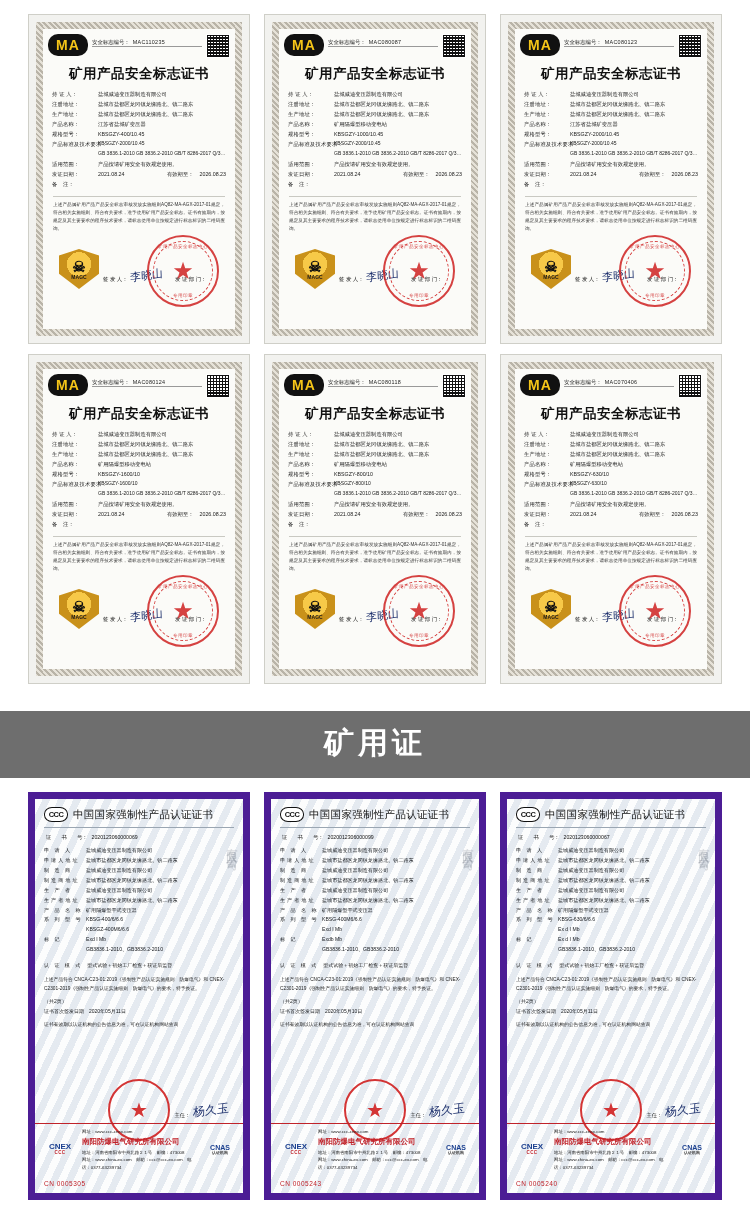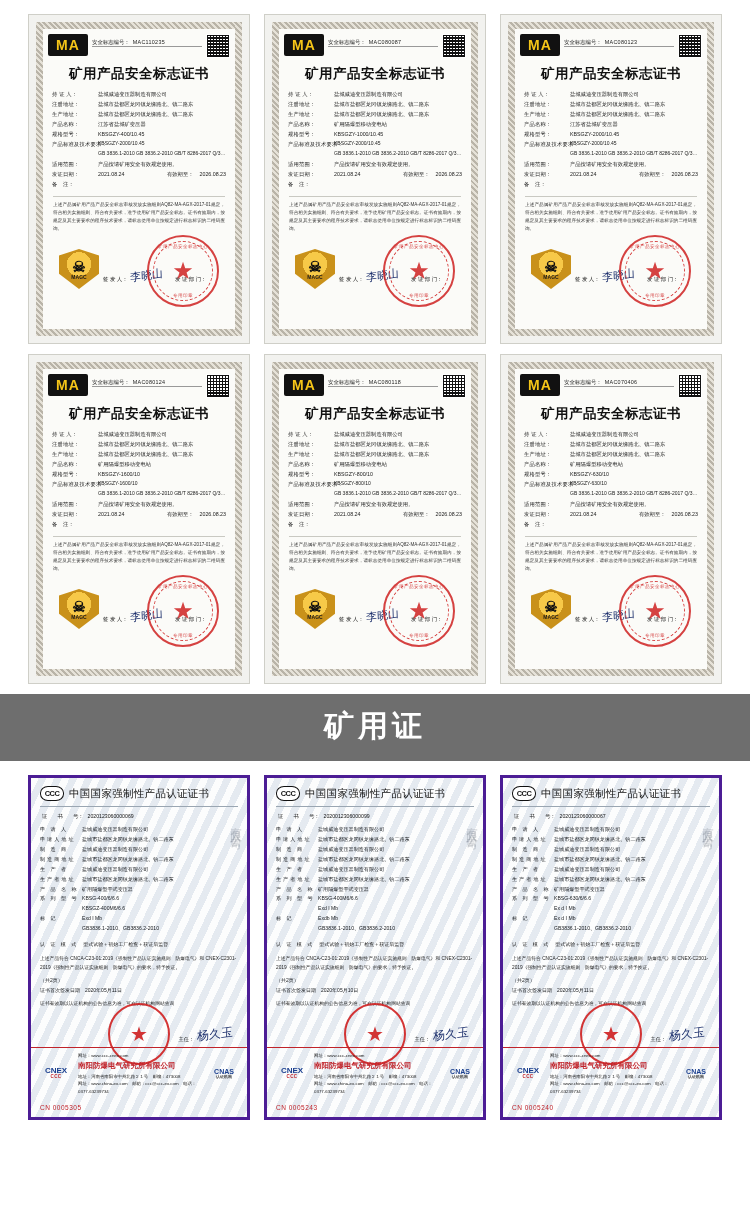--- a/index.html
+++ b/index.html
@@ -68,7 +68,7 @@
     font-weight:bold;
     font-size:14px;
     display:flex; align-items:center; justify-content:center;
-    border-radius:2px;
+    border-radius:10px;
     letter-spacing:1px;
     flex:0 0 auto;
   }

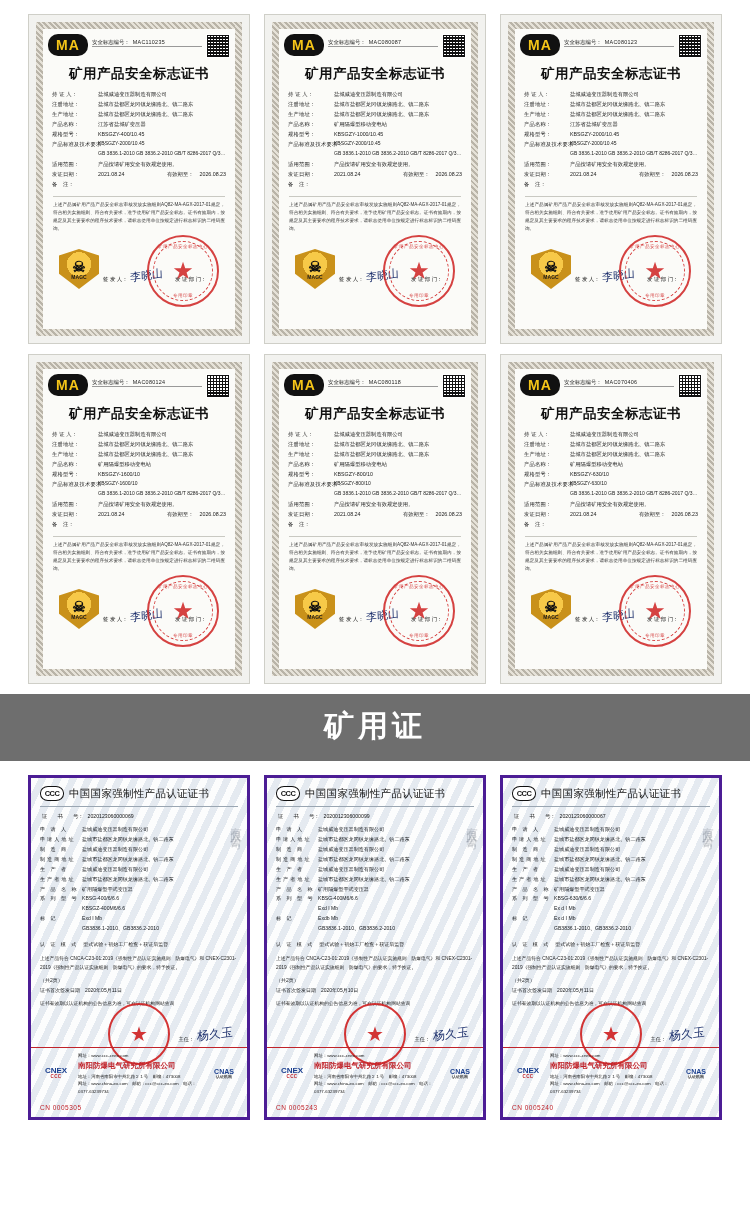--- a/index.html
+++ b/index.html
@@ -21,7 +21,7 @@
     letter-spacing:4px;
     padding:12px 0 14px;
   }
-  .banner.second { margin-top:4px; }
+  .banner.second { margin-top:21px; }
 
   
   .ma-wrap { background:#ffffff; padding:14px 0 6px; }

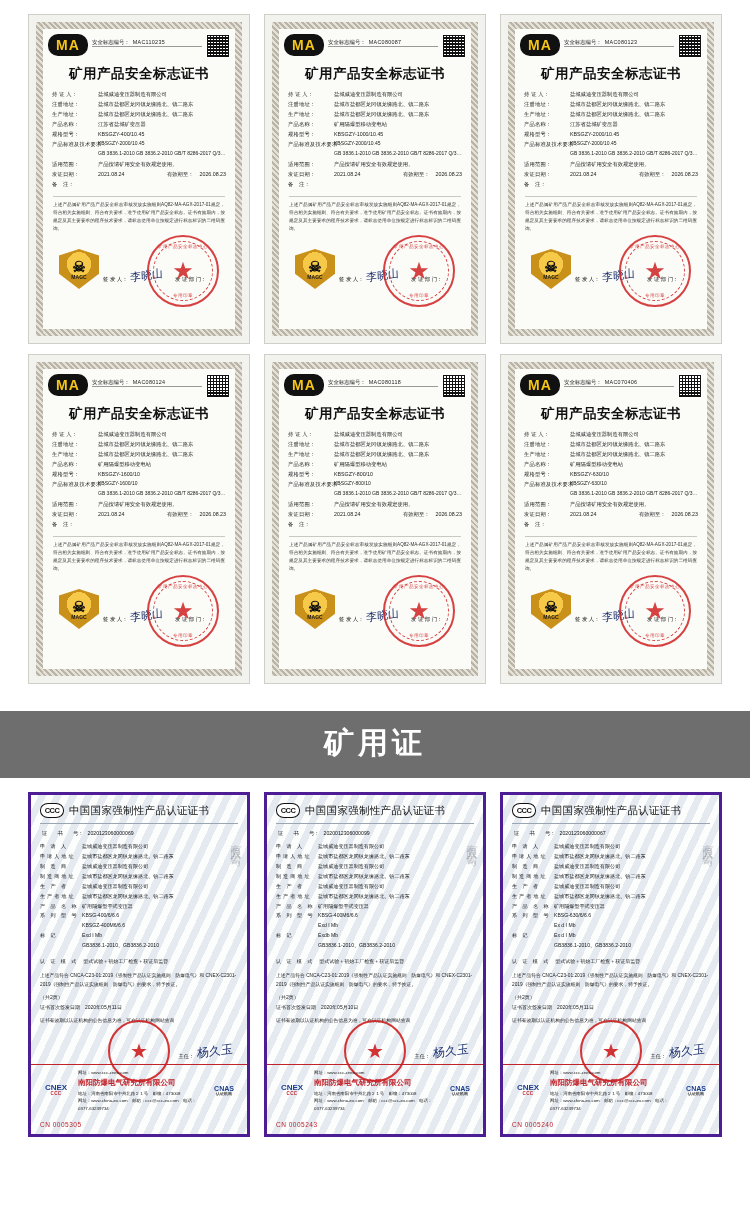--- a/index.html
+++ b/index.html
@@ -204,9 +204,9 @@
   }
   .cert-ccc {
     width:222px;
-    height:345px;
+    height:408px;
     background:#f4f6f9;
-    border:3px solid #4c1d95;
+    border:7px solid #4c1d95;
     position:relative;
     overflow:hidden;
   }

